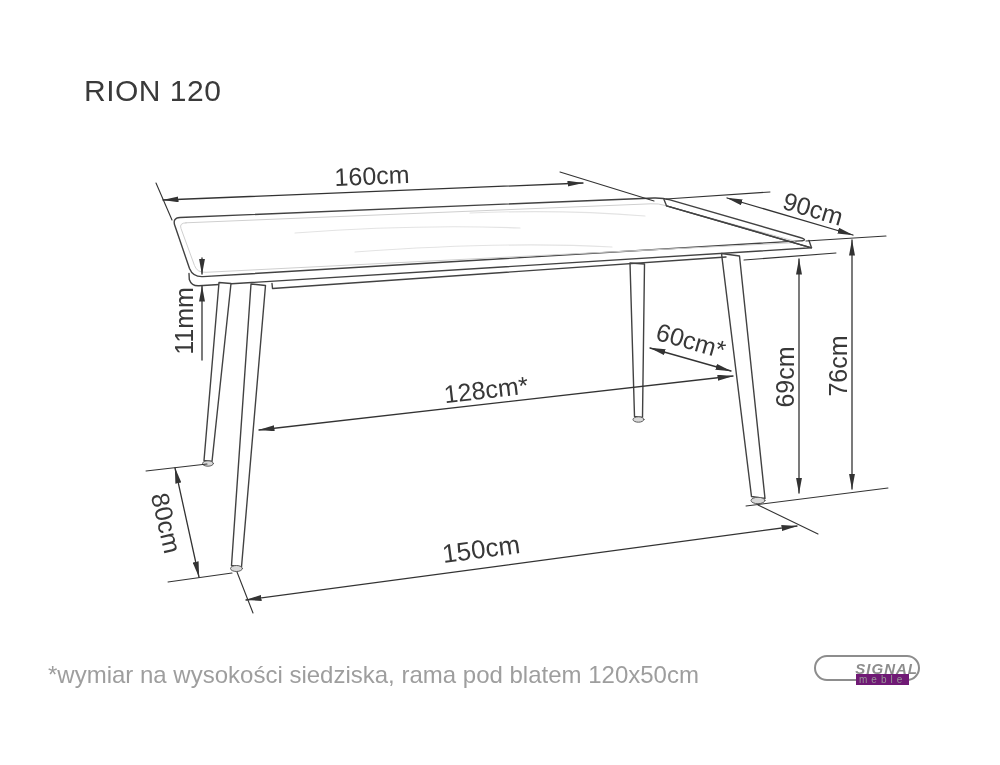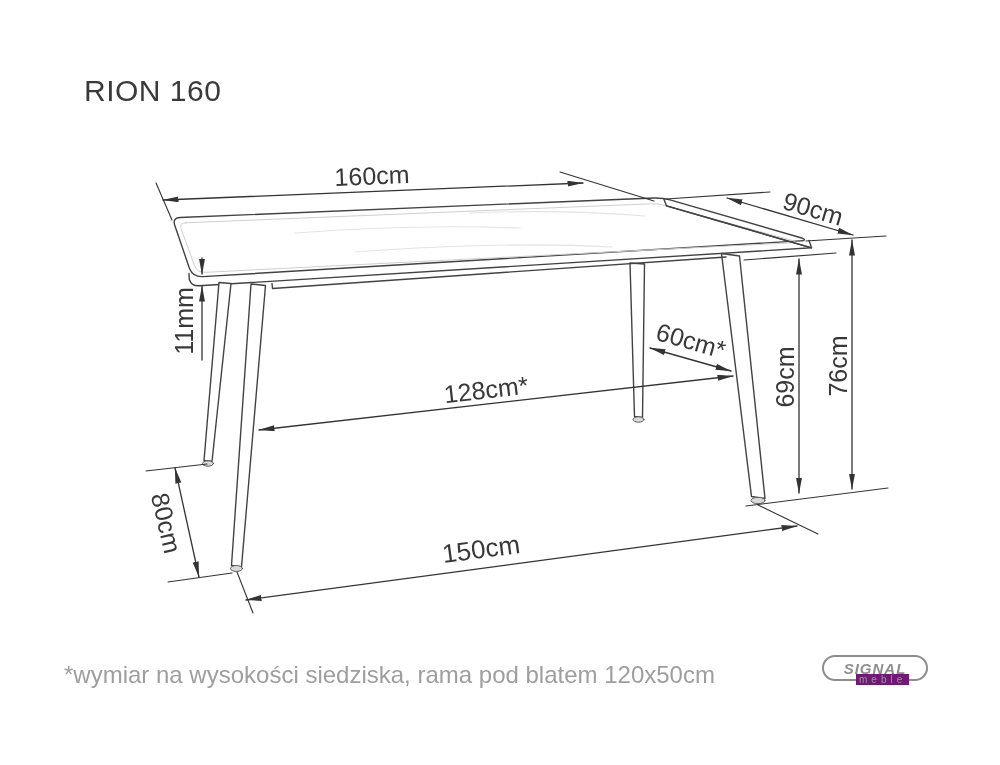--- a/index.html
+++ b/index.html
@@ -108,7 +108,7 @@
     </g>
   </svg>
 
-  <div class="title">RION 160</div>
+  <div class="title">RION 120</div>
 
   <div class="lbl" style="left:372px;top:176px;transform:translate(-50%,-50%) rotate(-2.4deg);">160cm</div>
 

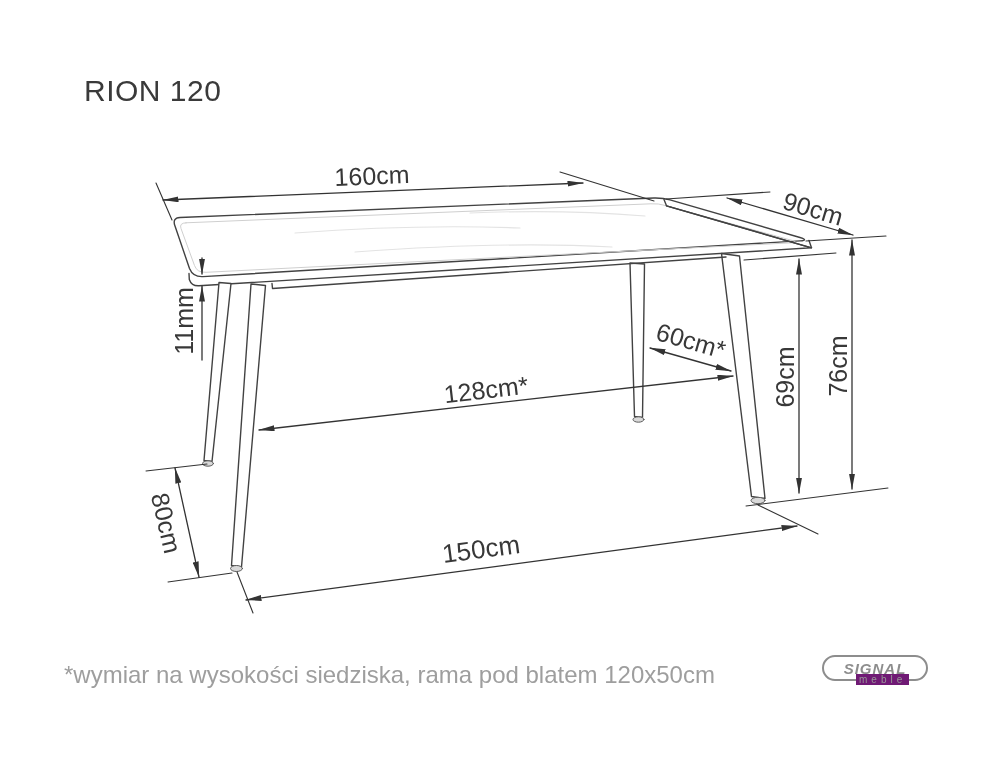--- a/index.html
+++ b/index.html
@@ -17,7 +17,7 @@
     letter-spacing:0.5px;white-space:nowrap;
   }
   .footnote{
-    position:absolute;left:64px;top:661px;font-size:24px;color:#9e9e9e;white-space:nowrap;
+    position:absolute;left:48px;top:661px;font-size:24px;color:#9e9e9e;white-space:nowrap;
   }
   .logo{position:absolute;left:806px;top:653px;width:112px;height:36px;}
   .logo-oval{

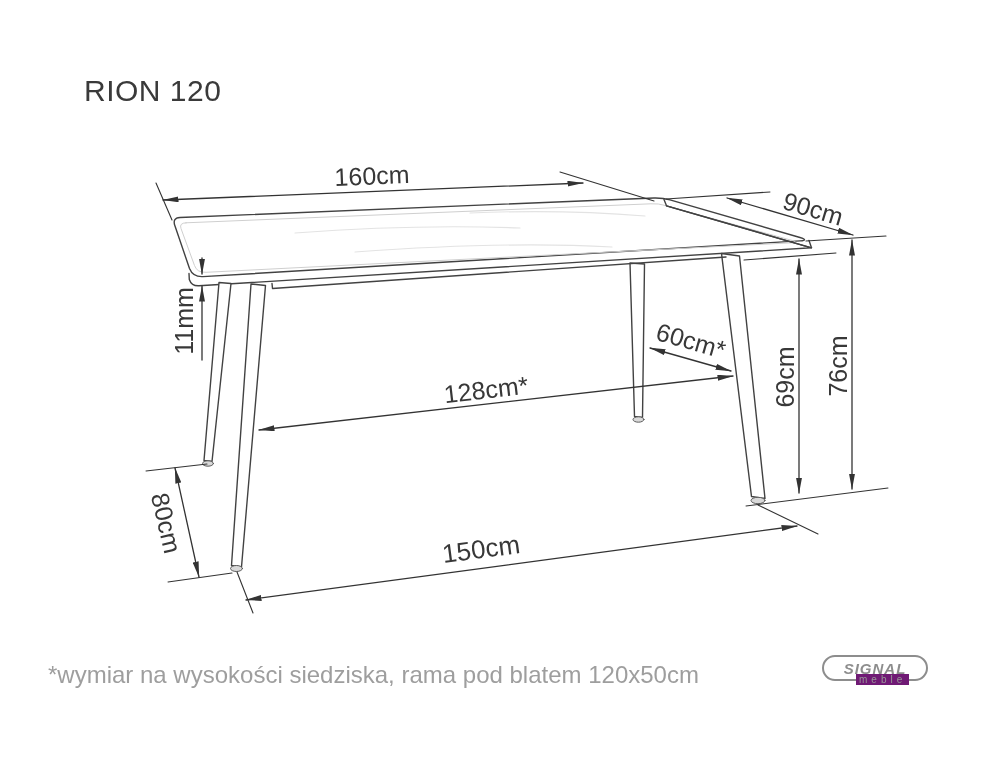--- a/index.html
+++ b/index.html
@@ -21,9 +21,9 @@
   }
   .logo{position:absolute;left:806px;top:653px;width:112px;height:36px;}
   .logo-oval{
-    position:absolute;left:16px;top:2px;width:102px;height:22px;
+    position:absolute;left:8px;top:2px;width:102px;height:22px;
     border:2.5px solid #8d8d8d;border-radius:13px;
-    display:flex;align-items:center;justify-content:center;
+    display:flex;align-items:center;justify-content:flex-end;
   }
   .logo-brand{
     font-size:15px;font-weight:bold;font-style:italic;color:#8d8d8d;

